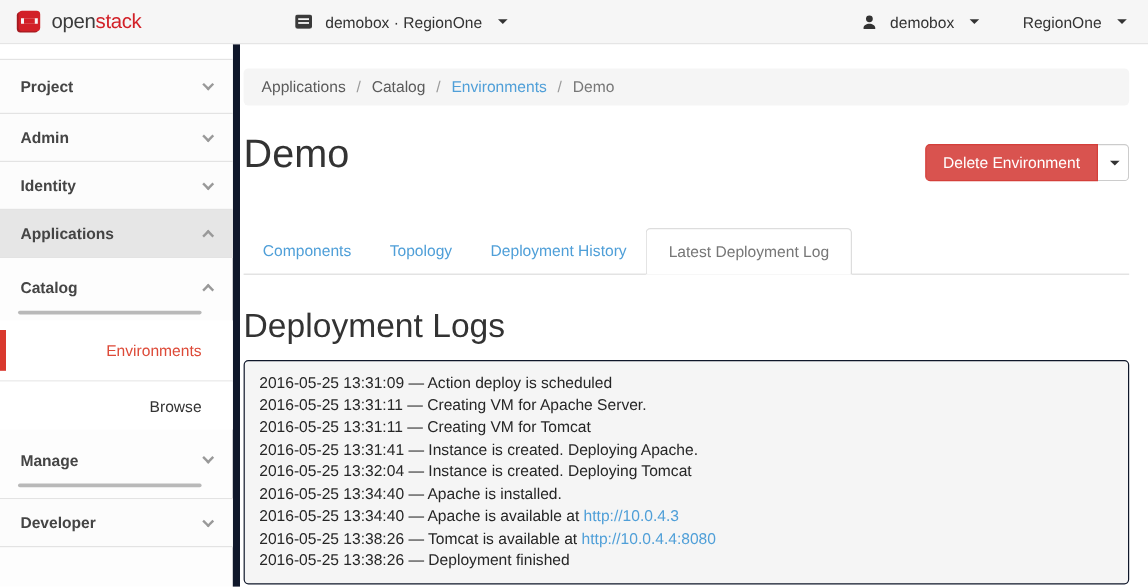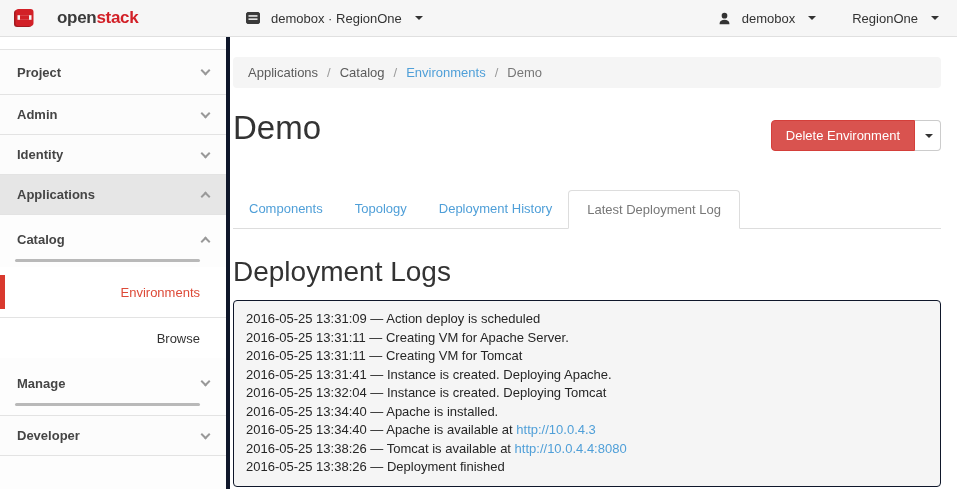--- a/index.html
+++ b/index.html
@@ -15,7 +15,7 @@
     display: flex; align-items: center;
   }
   .brand { width: 230px; display: flex; align-items: center; padding-left: 12px; flex: none; }
-  .logo-text { font-size: 17px; font-weight: bold; letter-spacing: -0.3px; margin-left: 21px; }
+  .logo-text { font-size: 17px; font-weight: normal; letter-spacing: -0.3px; margin-left: 7px; }
   .logo-open { color: #3b3b3b; }
   .logo-stack { color: #d22027; }
   .topbar-item { display: flex; align-items: center; gap: 11px; color: #333; cursor: pointer; }

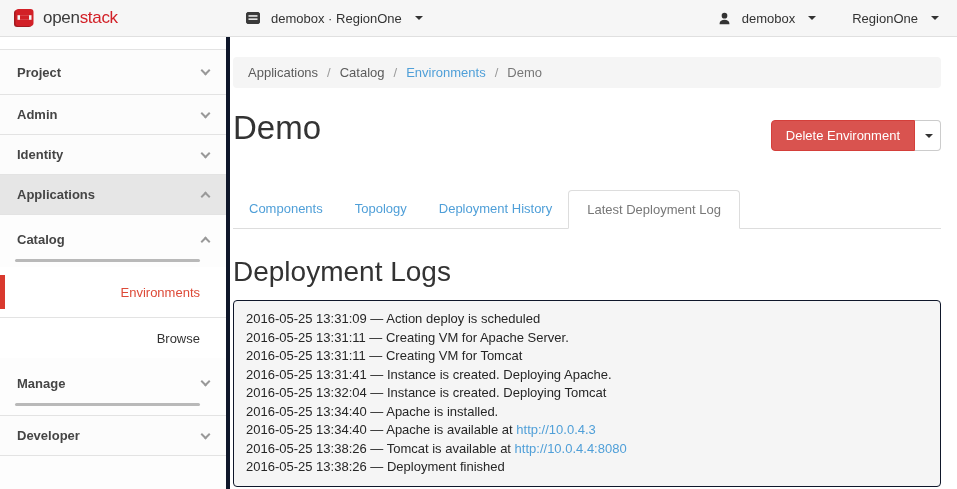--- a/index.html
+++ b/index.html
@@ -28,7 +28,7 @@
   .container { display: flex; height: 452px; }
 
   
-  .sidebar { width: 230px; flex: none; background: #fdfdfd; border-right: 4px solid #0f172a; }
+  .sidebar { width: 200px; flex: none; background: #fdfdfd; border-right: 6px solid #0f172a; }
   .side-strip { height: 13px; border-bottom: 1px solid #e3e3e3; background: #fff; }
   .side-row {
     display: flex; align-items: center; justify-content: space-between;

